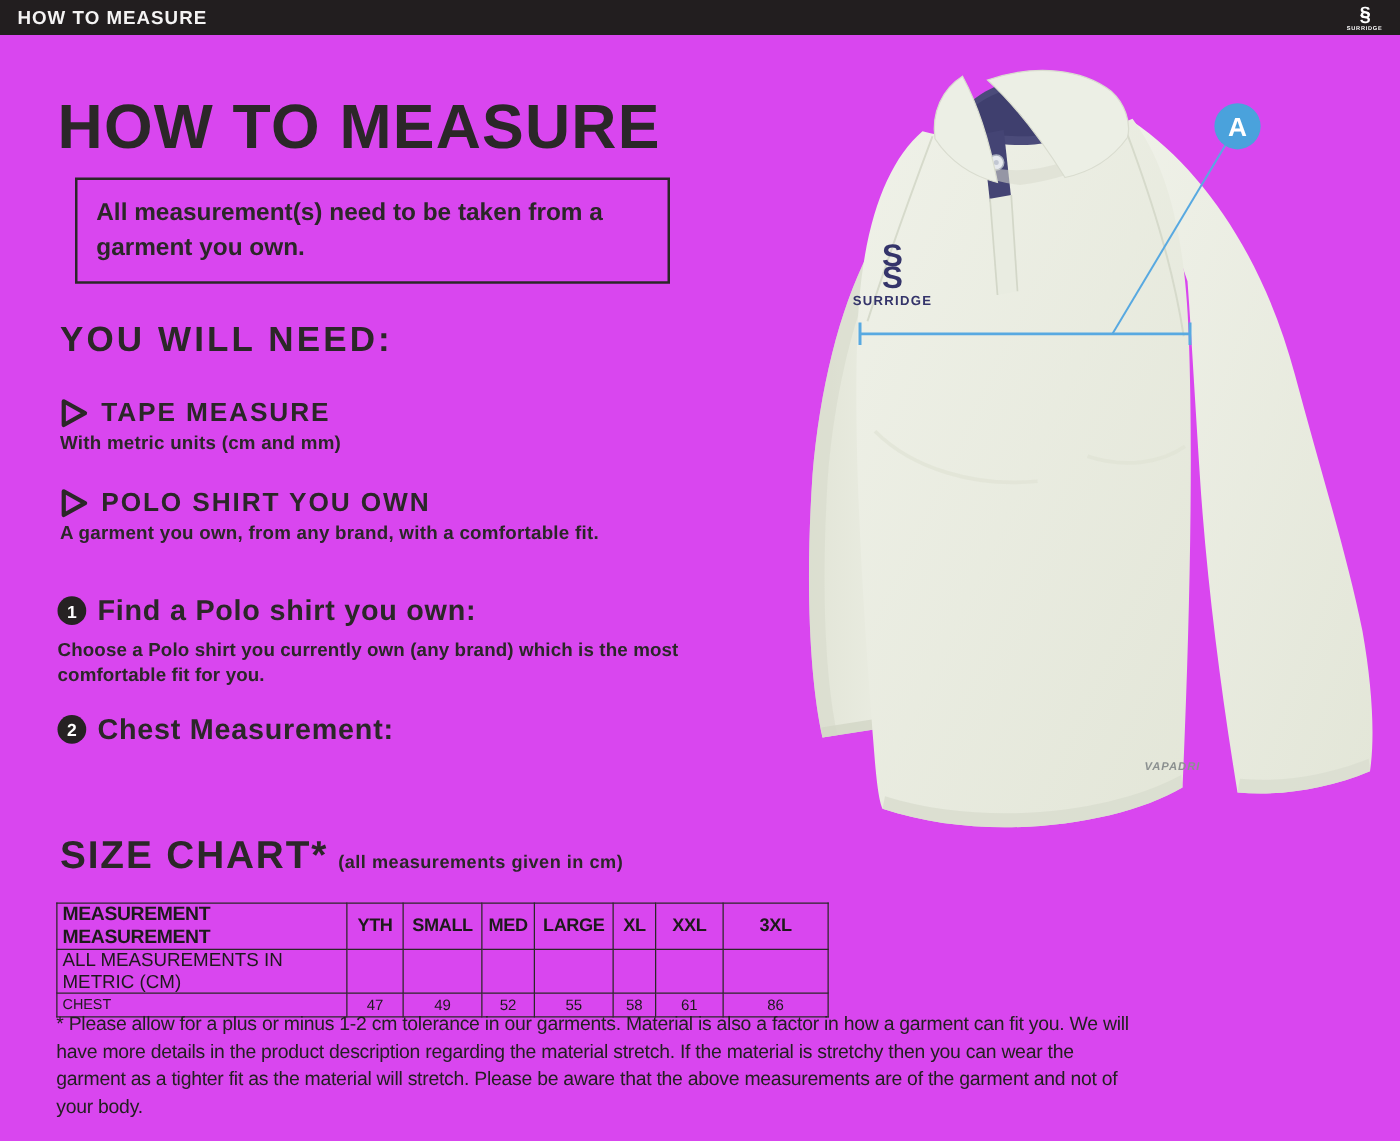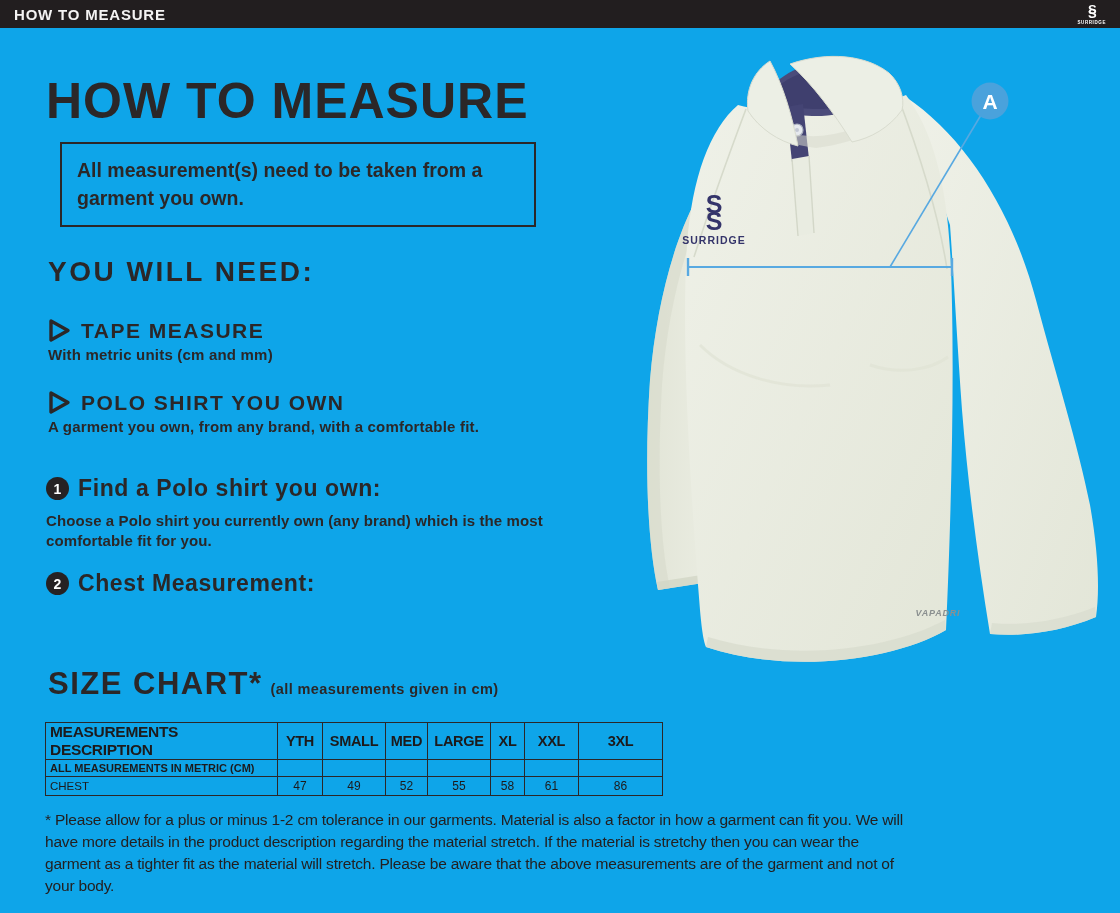--- a/index.html
+++ b/index.html
@@ -9,7 +9,7 @@
     position: relative;
     width: 1120px;
     height: 913px;
-    background: #0ea5e9;
+    background: #d946ef;
     overflow: hidden;
   }
 

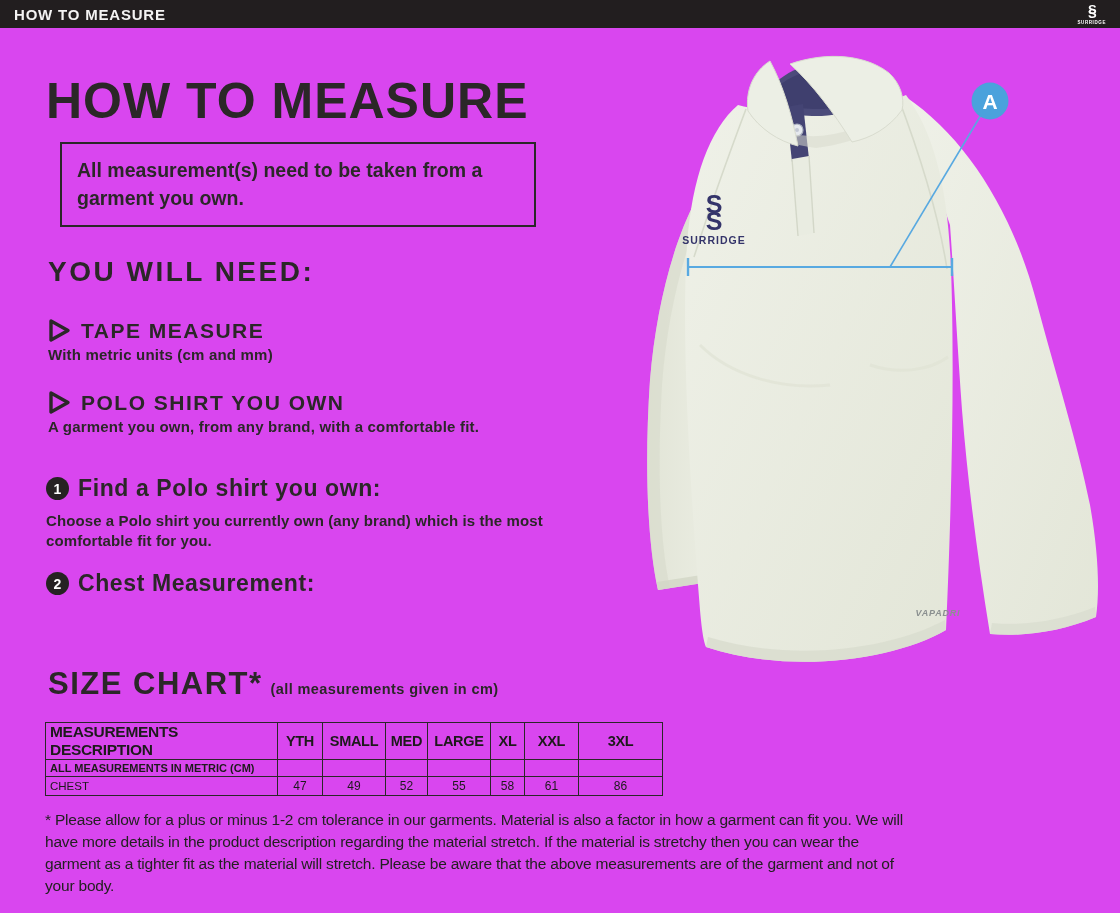--- a/index.html
+++ b/index.html
@@ -175,7 +175,7 @@
     </colgroup>
     <tbody>
         <tr>
-      <th class="desc-col">MEASUREMENTS DESCRIPTION</th>
+      <th class="desc-col">MEASUREMENT MEASUREMENT</th>
       <th>YTH</th>
       <th>SMALL</th>
       <th>MED</th>

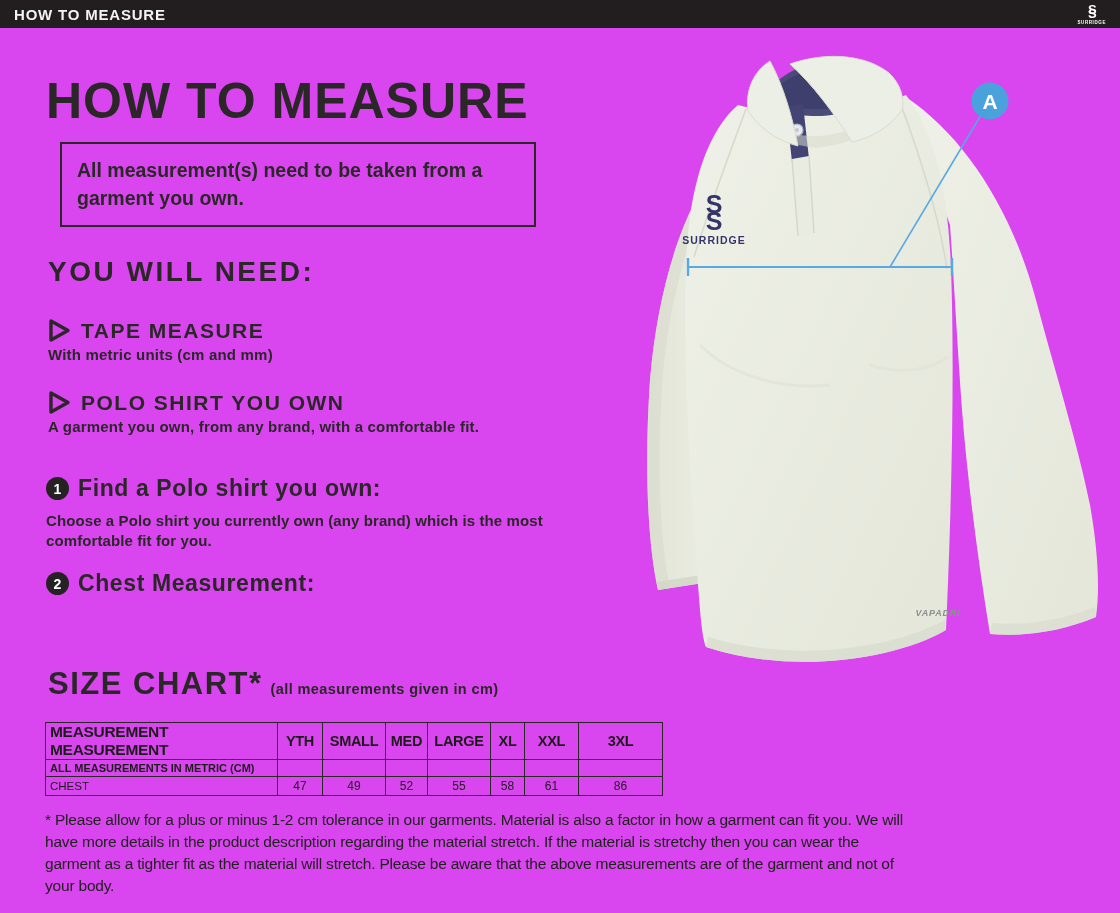--- a/index.html
+++ b/index.html
@@ -87,7 +87,7 @@
     font-weight: bold; letter-spacing: -0.3px;
   }
   table.size-table th.desc-col { text-align: left; font-size: 15.5px; }
-  table.size-table tr.metric-row td { height: 17px; font-size: 11px; font-weight: bold; }
+  table.size-table tr.metric-row td { height: 17px; font-size: 15px; font-weight: normal; }
   table.size-table tr.chest-row td { height: 19px; font-size: 11.5px; }
   table.size-table tr.chest-row td.val { text-align: center; font-size: 12px; }
   .col-desc { width: 232px; } .col-yth { width: 45px; } .col-small { width: 63px; }

